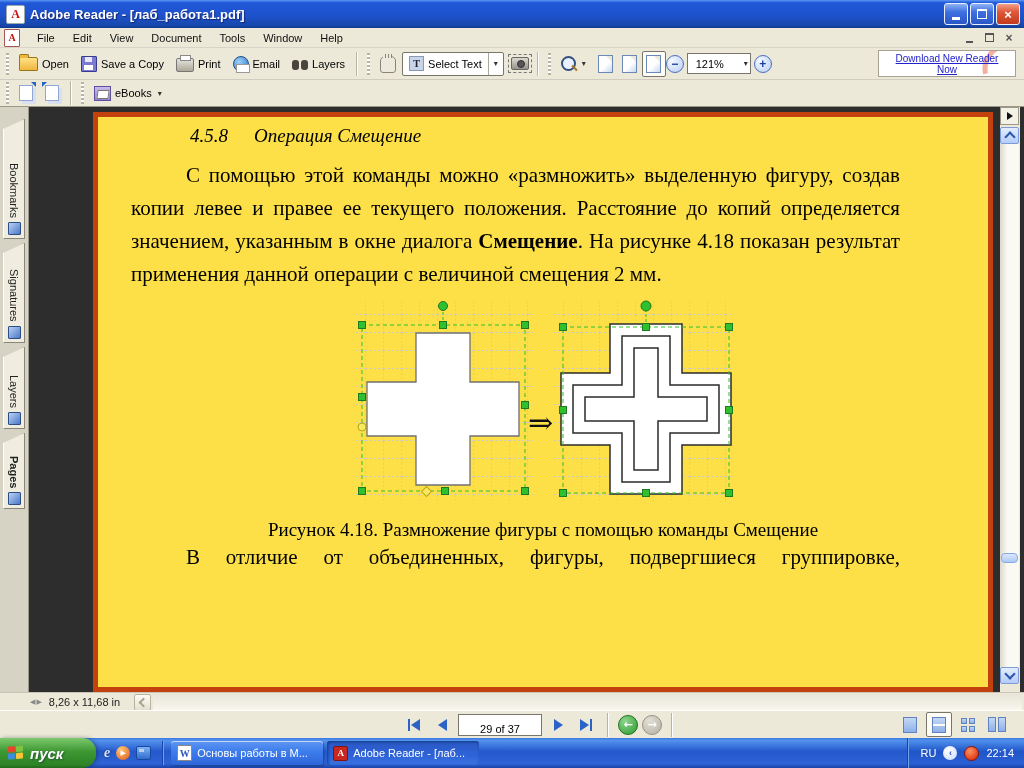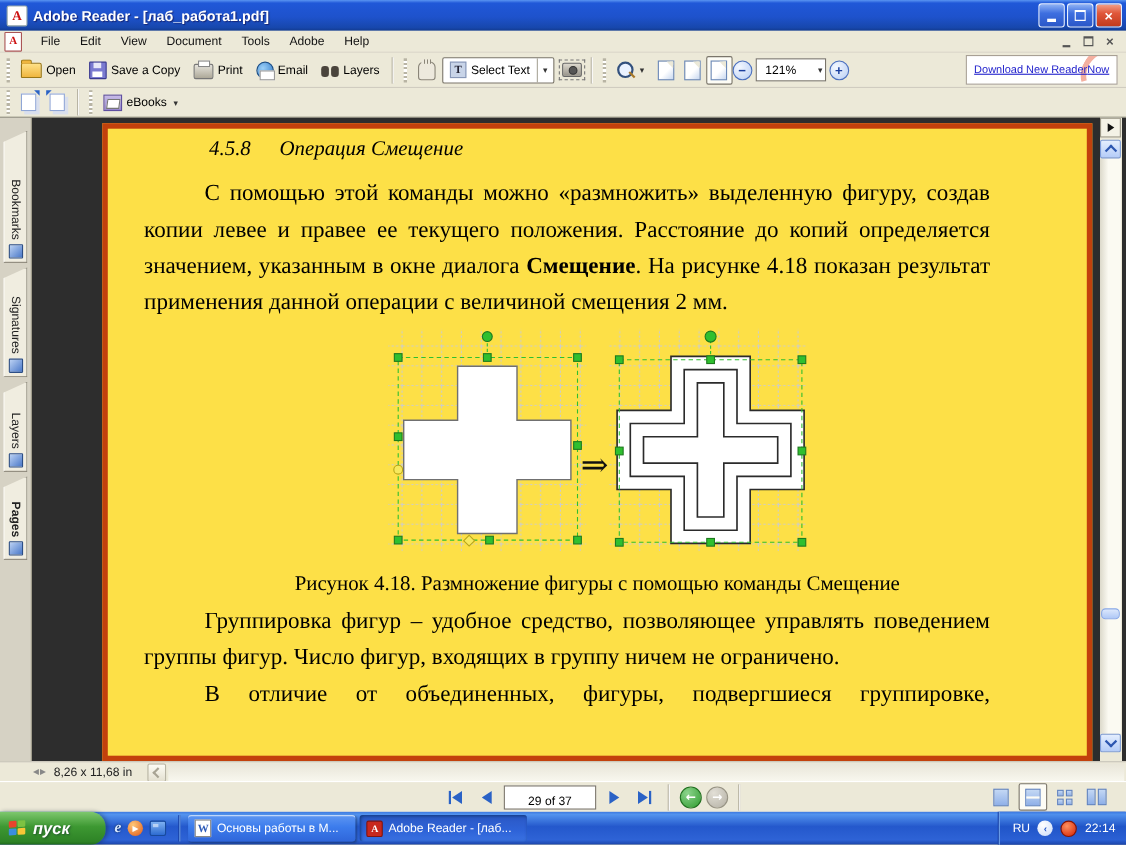--- a/index.html
+++ b/index.html
@@ -217,7 +217,7 @@
   <span class="menu-item">View</span>
   <span class="menu-item">Document</span>
   <span class="menu-item">Tools</span>
-  <span class="menu-item">Adobe</span>
+  <span class="menu-item">Window</span>
   <span class="menu-item">Help</span>
   <div class="mdi-btns">
     <div class="mdibtn">

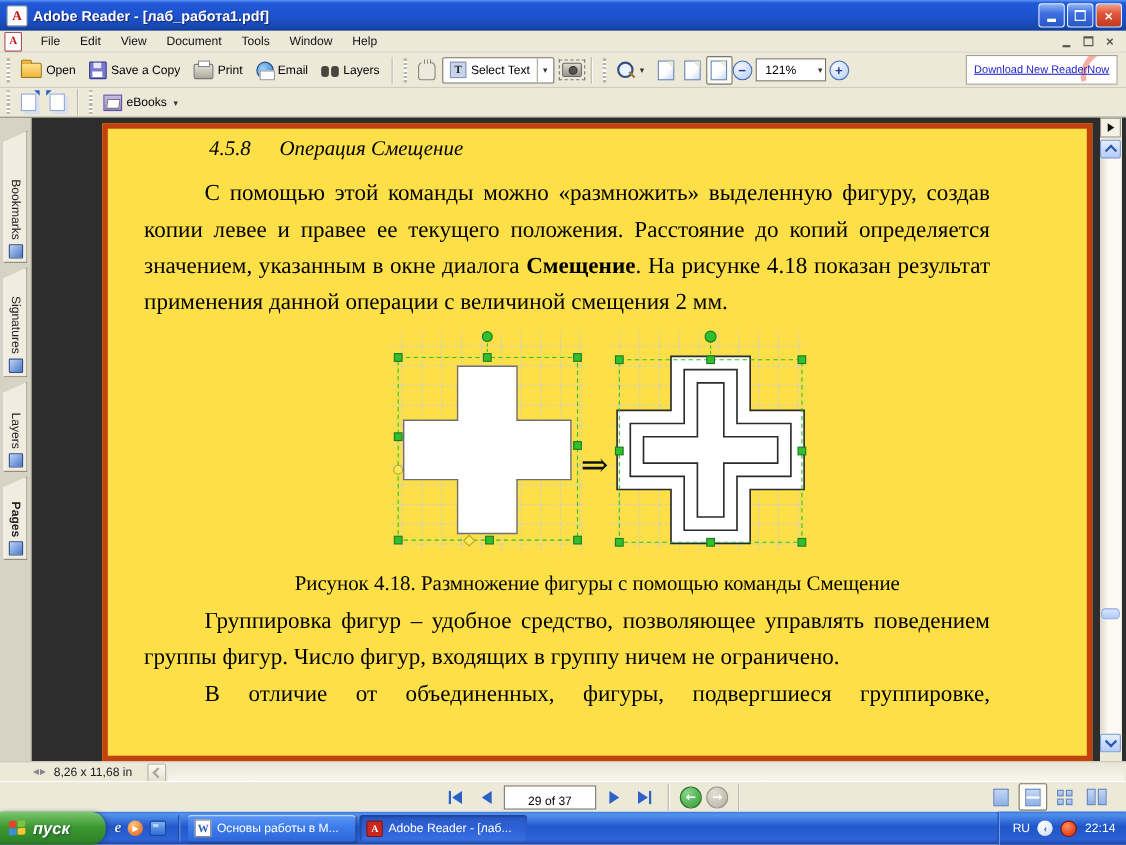--- a/index.html
+++ b/index.html
@@ -80,7 +80,7 @@
   .zoomfield{width:62px;height:19px;border:1px solid #7A756A;background:#fff;display:flex;align-items:center;margin:0 3px}
   .zoomfield .val{flex:1;padding-left:8px}
   .ad-box{margin-left:auto;margin-right:8px;width:136px;height:25px;border:1px solid #A8A094;background:#fff;
-    position:relative;overflow:hidden;display:flex;flex-direction:row;align-items:center;justify-content:center}
+    position:relative;overflow:hidden;display:flex;flex-direction:column;align-items:center;justify-content:center}
   .ad-box a{color:#2222CC;font-size:10px;line-height:11px;text-decoration:underline;white-space:nowrap;z-index:2}
   .ad-swoosh{position:absolute;right:-12px;top:-8px;width:34px;height:38px;border-radius:50%;
     border:5px solid #E23D28;border-left-color:#F4B0A0;border-bottom-color:transparent;transform:rotate(30deg);z-index:1}

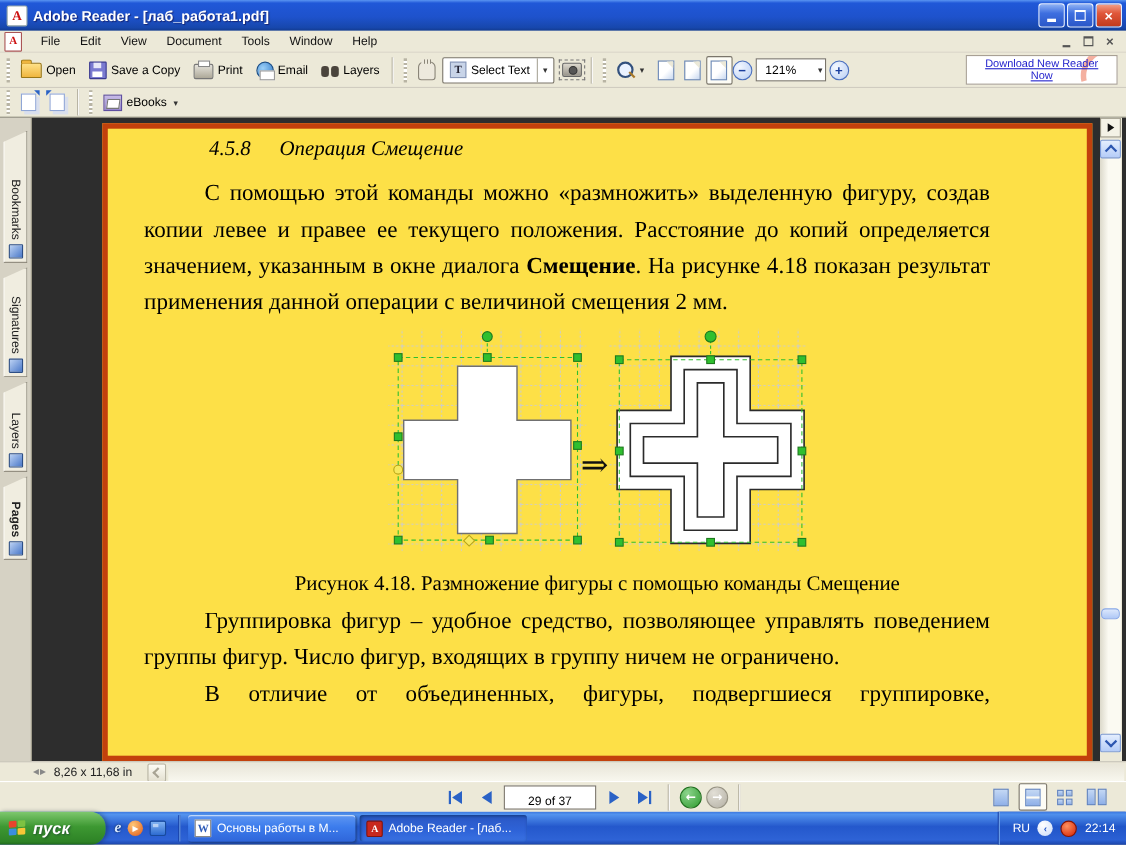--- a/index.html
+++ b/index.html
@@ -396,7 +396,6 @@
     </div>
 
     <div class="fig-caption">Рисунок 4.18. Размножение фигуры с помощью команды Смещение</div>
-    <p class="doc-p" style="margin-top:6px">Группировка фигур – удобное средство, позволяющее управлять поведением группы фигур. Число фигур, входящих в группу ничем не ограничено.</p>
     <p class="doc-p stretch" style="margin-top:0">В отличие от объединенных, фигуры, подвергшиеся группировке,</p>
   </div>
 

